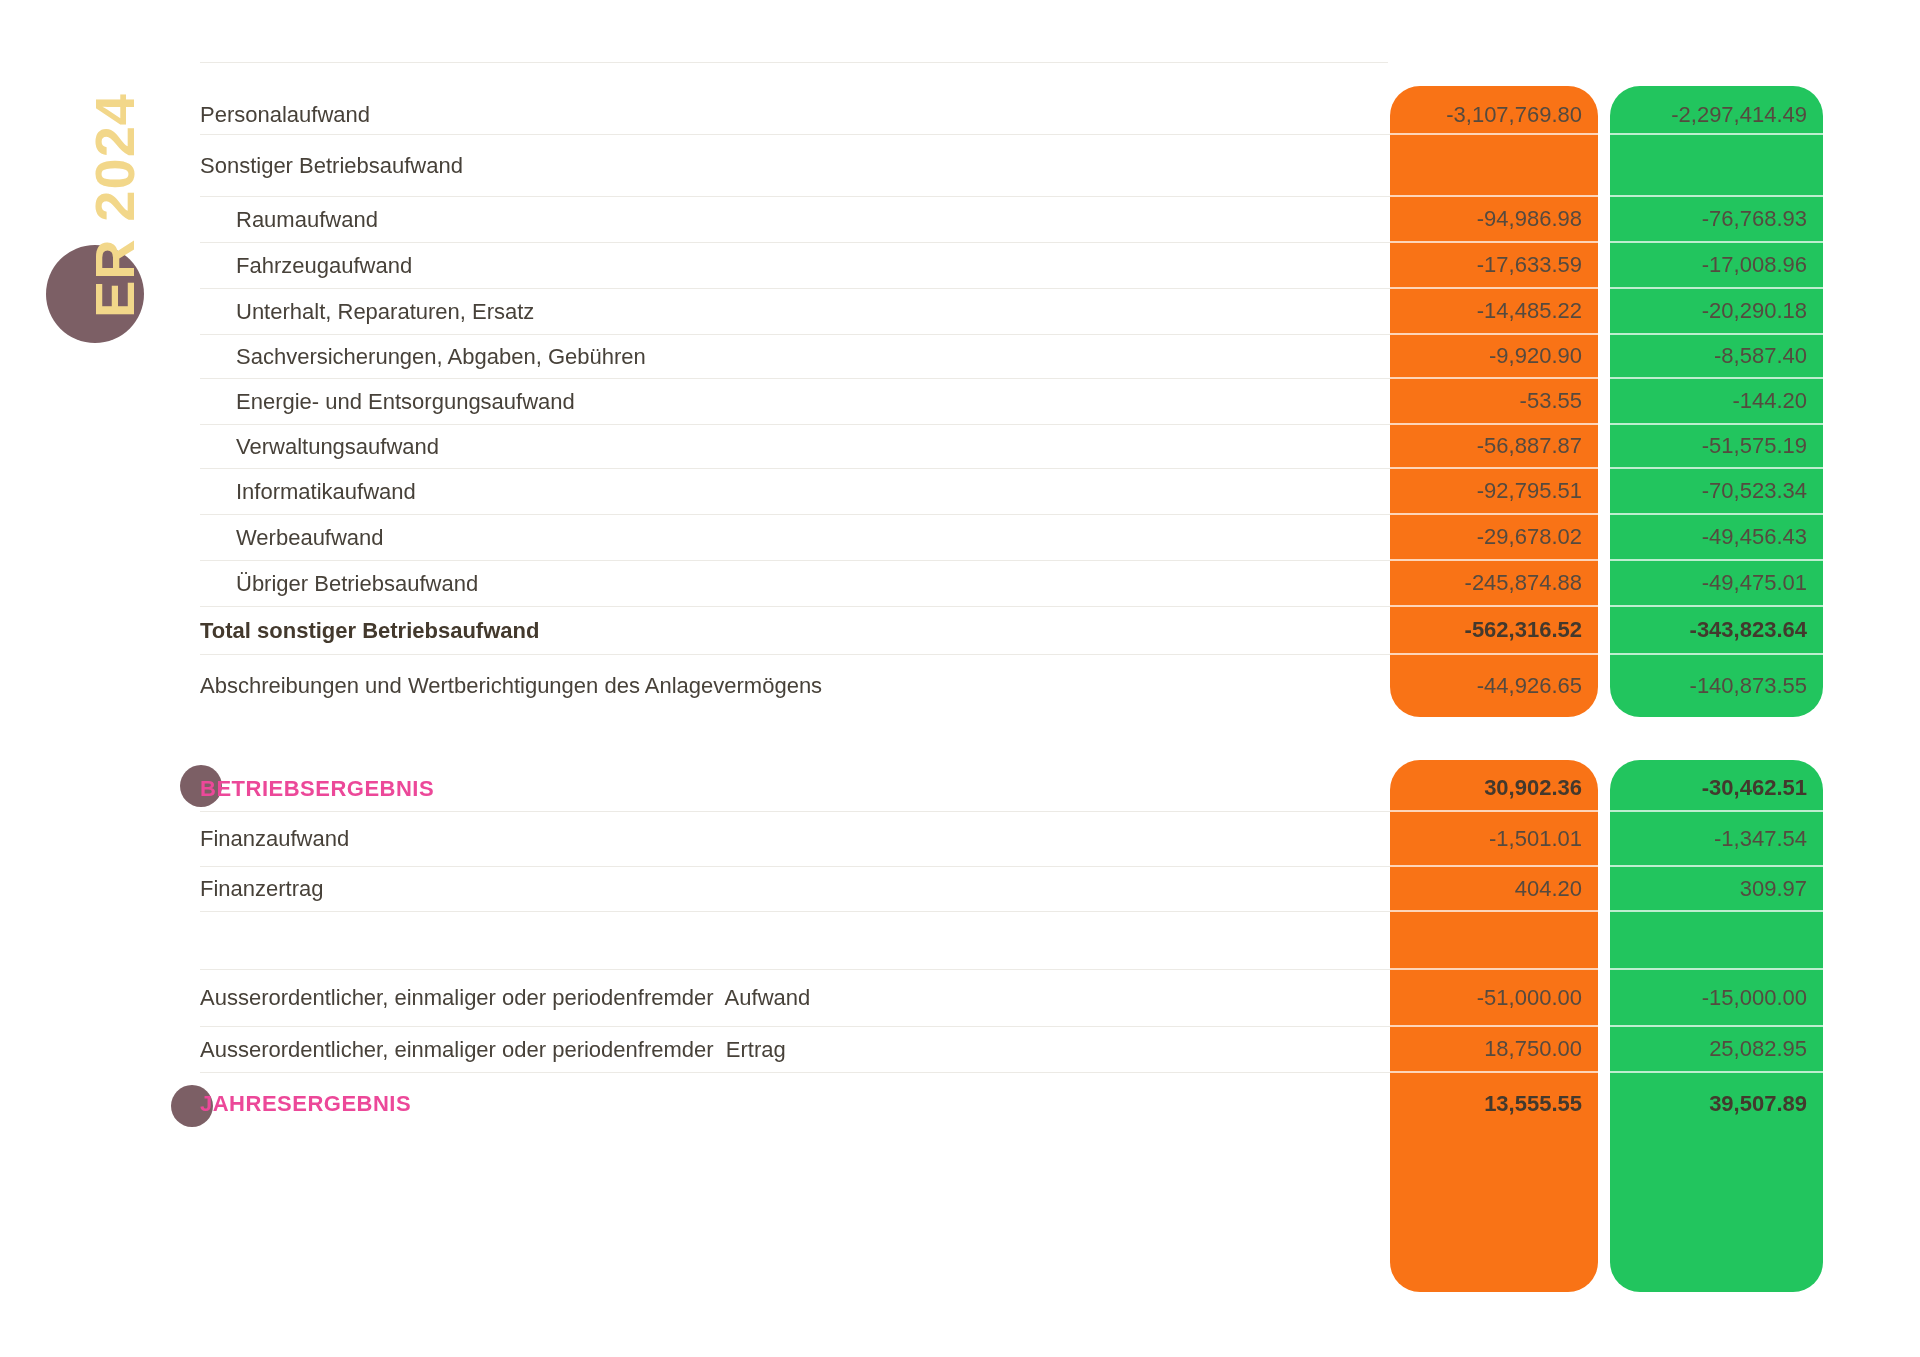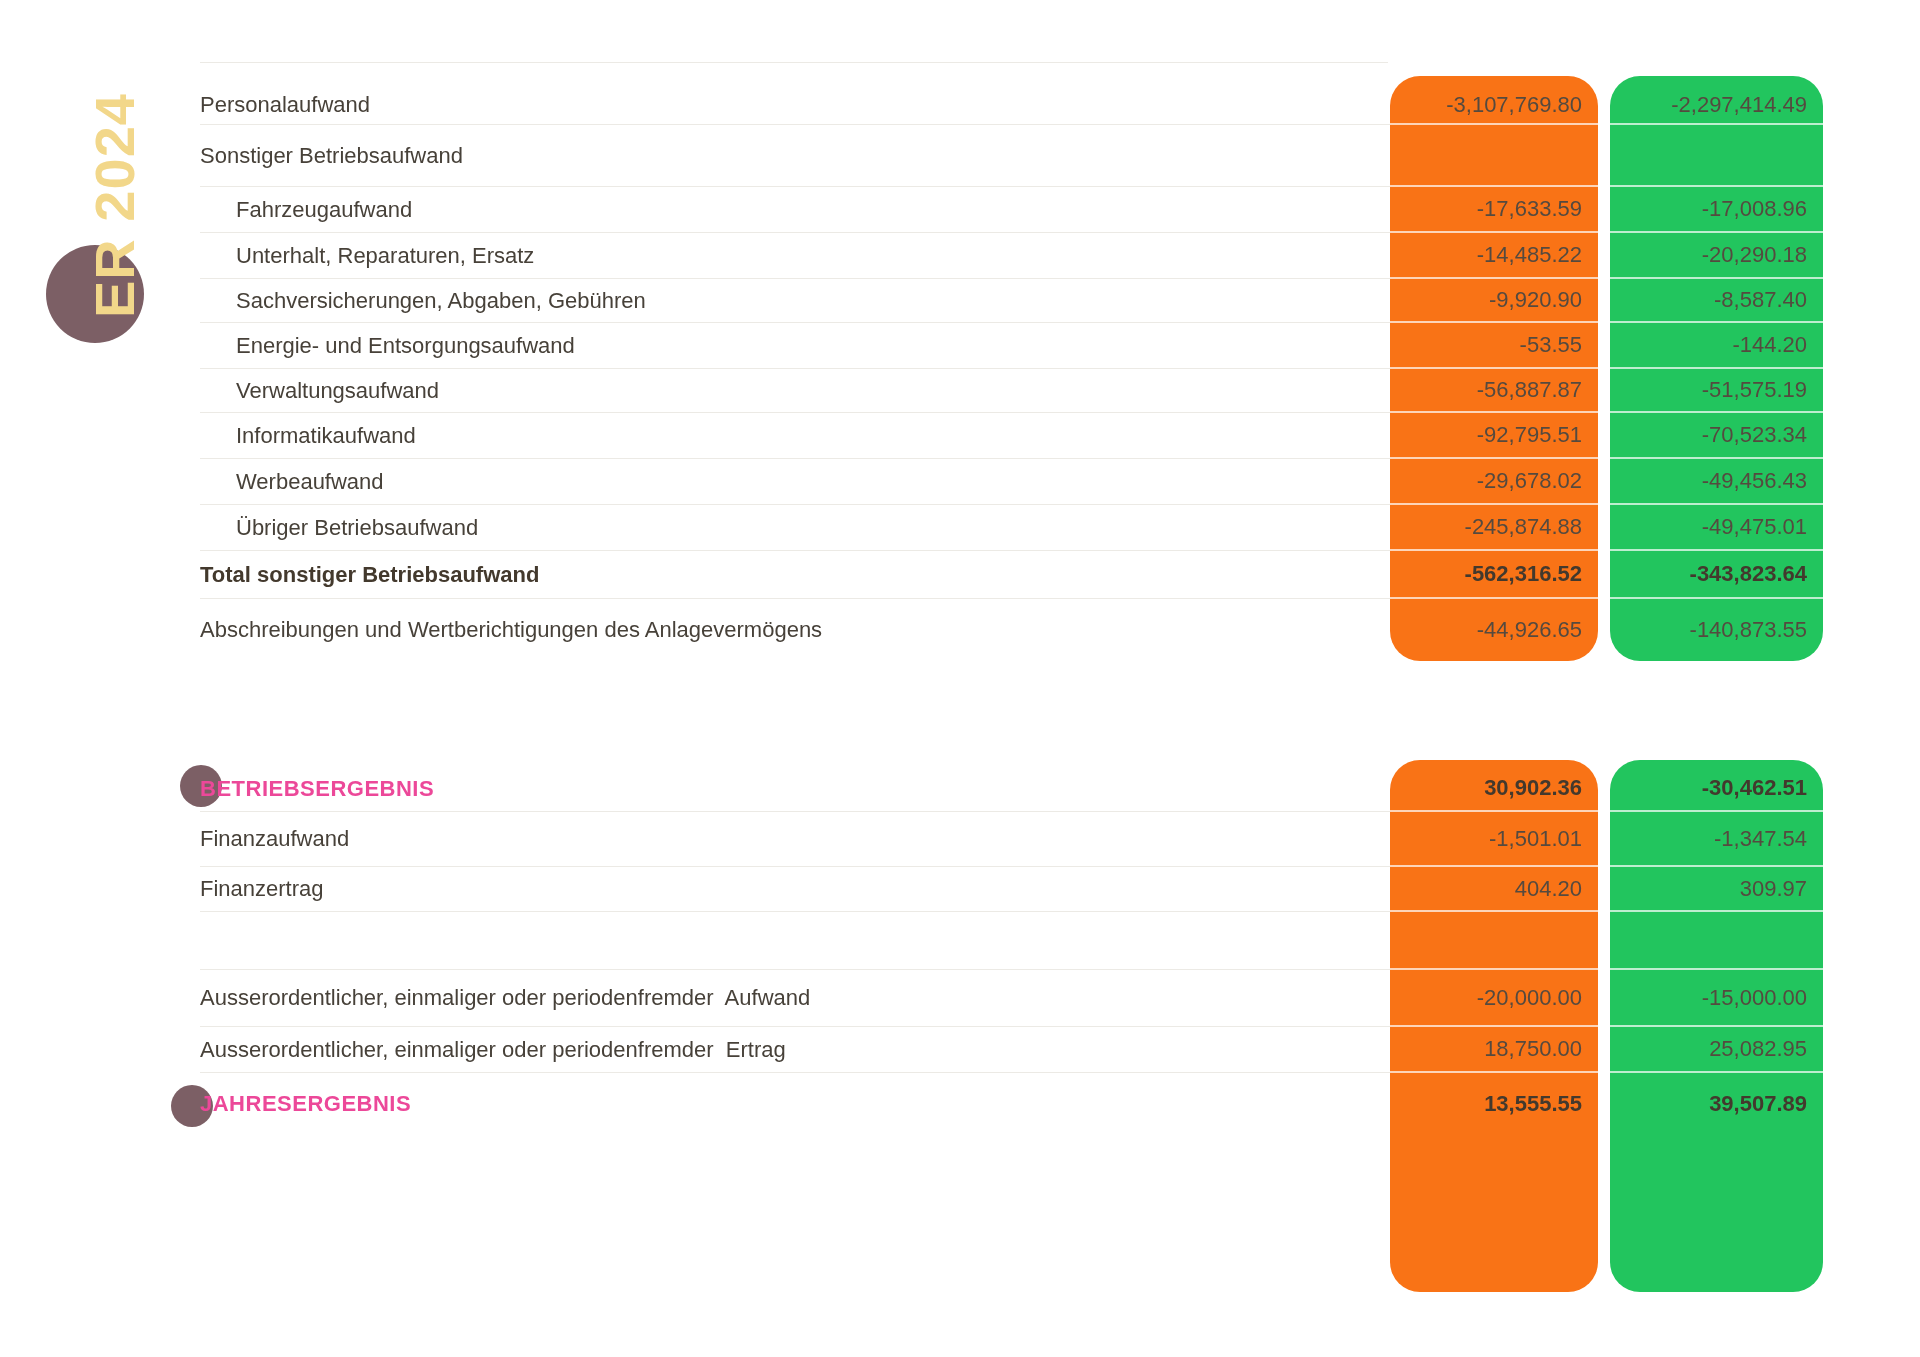--- a/index.html
+++ b/index.html
@@ -24,7 +24,7 @@
   
   .topline{position:absolute;left:200px;top:62px;width:1188px;height:1px;background:#ECEAE5;}
   .block{position:absolute;left:200px;display:flex;flex-direction:column;}
-  .block1{top:76px;}
+  .block1{top:86px;}
   .block2{top:760px;}
   .row{display:flex;flex-direction:row;width:1623px;}
   .cell{box-sizing:border-box;display:flex;align-items:center;}

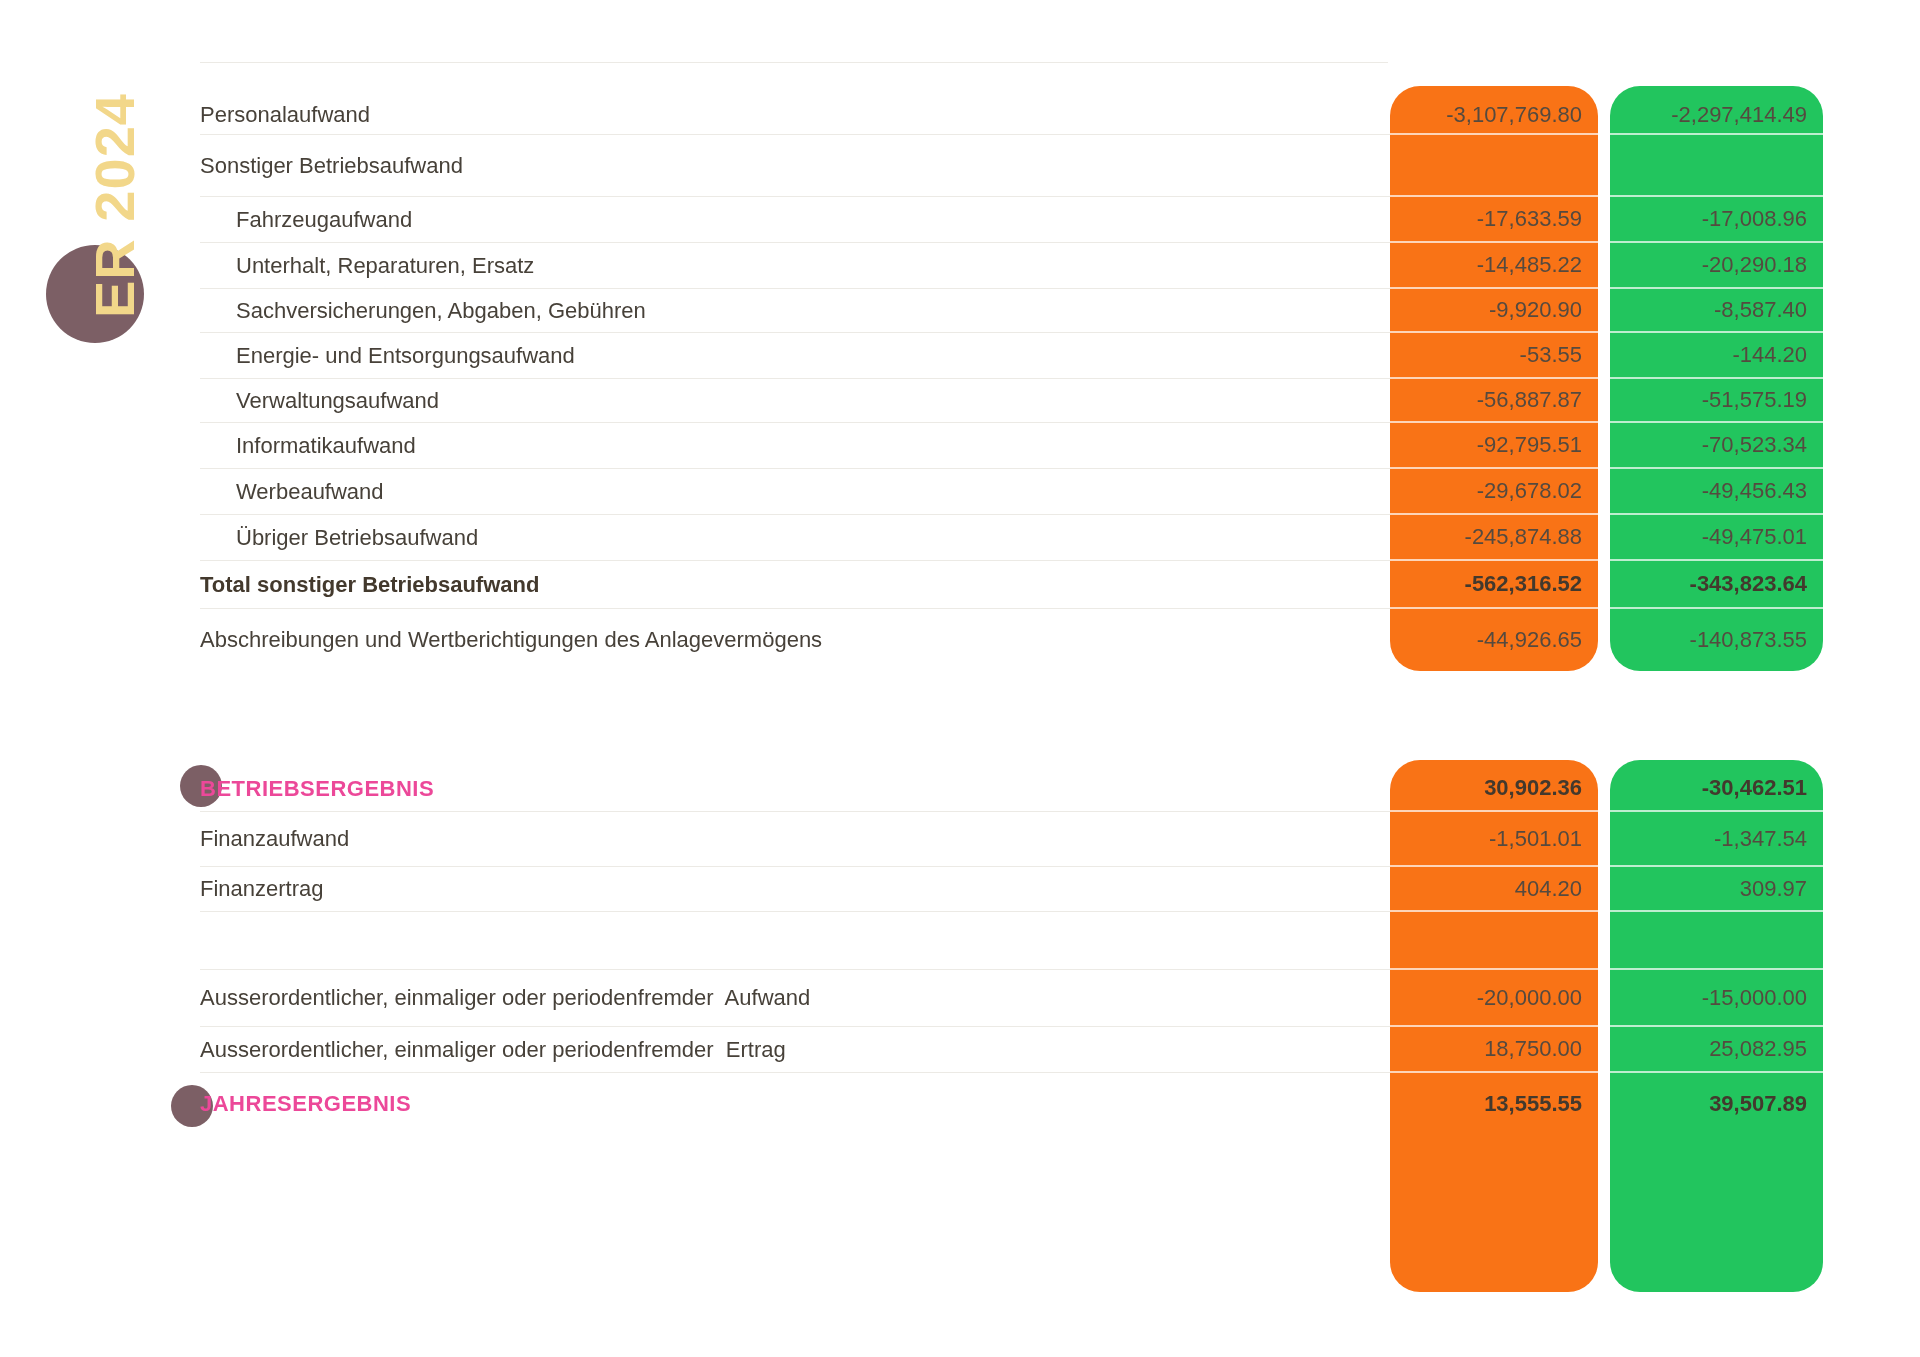--- a/index.html
+++ b/index.html
@@ -88,6 +88,12 @@
       <div class="cell v2"></div>
     </div>
 
+    <div class="row ind" style="height:46px">
+      <div class="cell lbl">Raumaufwand</div>
+      <div class="cell v1">-94,986.98</div>
+      <div class="gapcol"></div>
+      <div class="cell v2">-76,768.93</div>
+    </div>
 
     <div class="row ind" style="height:46px">
       <div class="cell lbl">Fahrzeugaufwand</div>

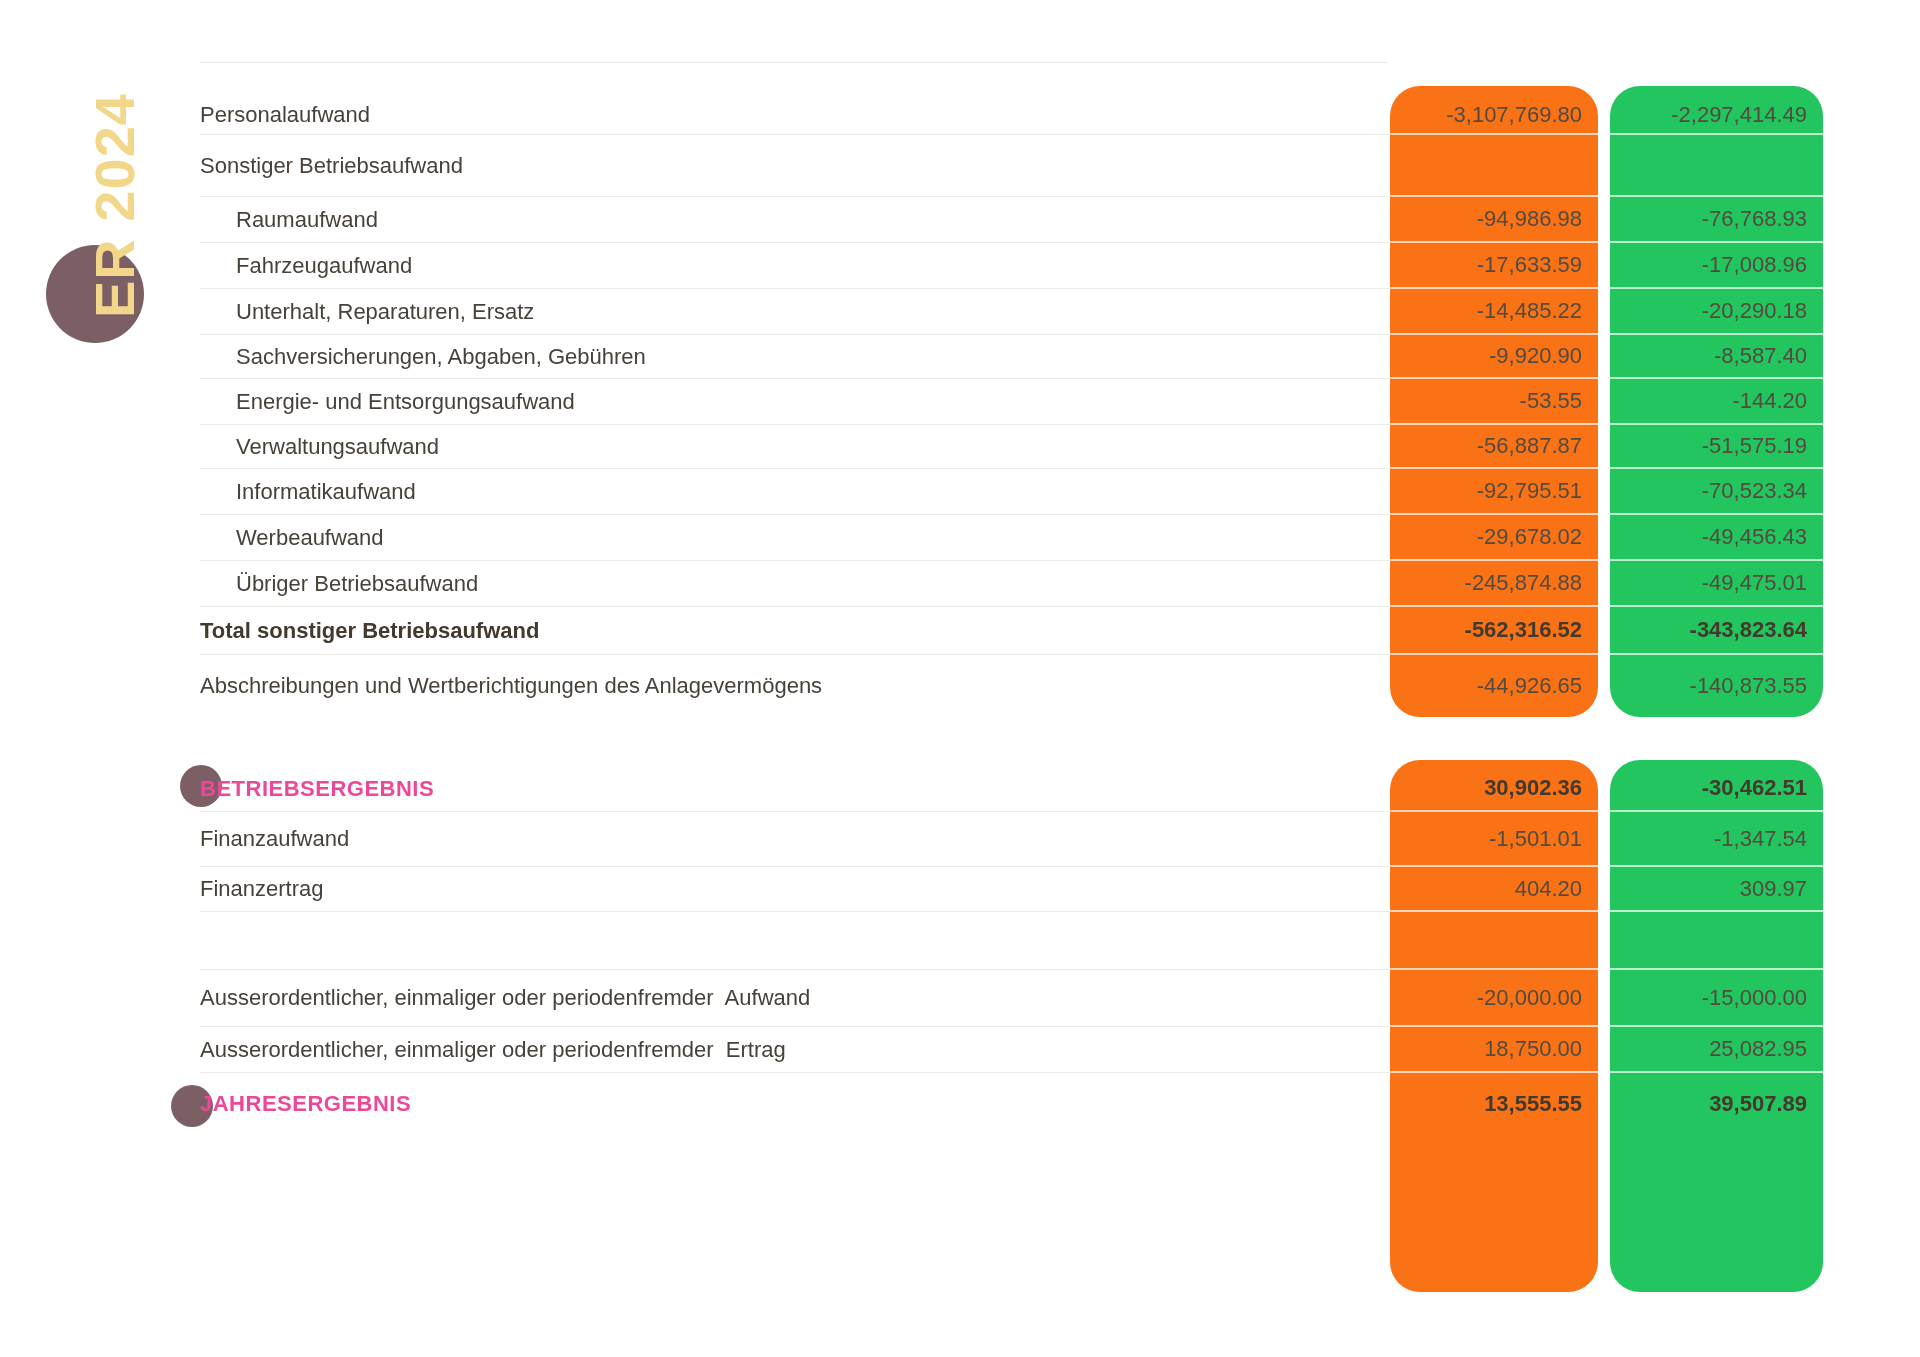--- a/index.html
+++ b/index.html
@@ -202,7 +202,7 @@
 
     <div class="row" style="height:57px">
       <div class="cell lbl">Ausserordentlicher, einmaliger oder periodenfremder  Aufwand</div>
-      <div class="cell v1">-20,000.00</div>
+      <div class="cell v1">-51,000.00</div>
       <div class="gapcol"></div>
       <div class="cell v2">-15,000.00</div>
     </div>

